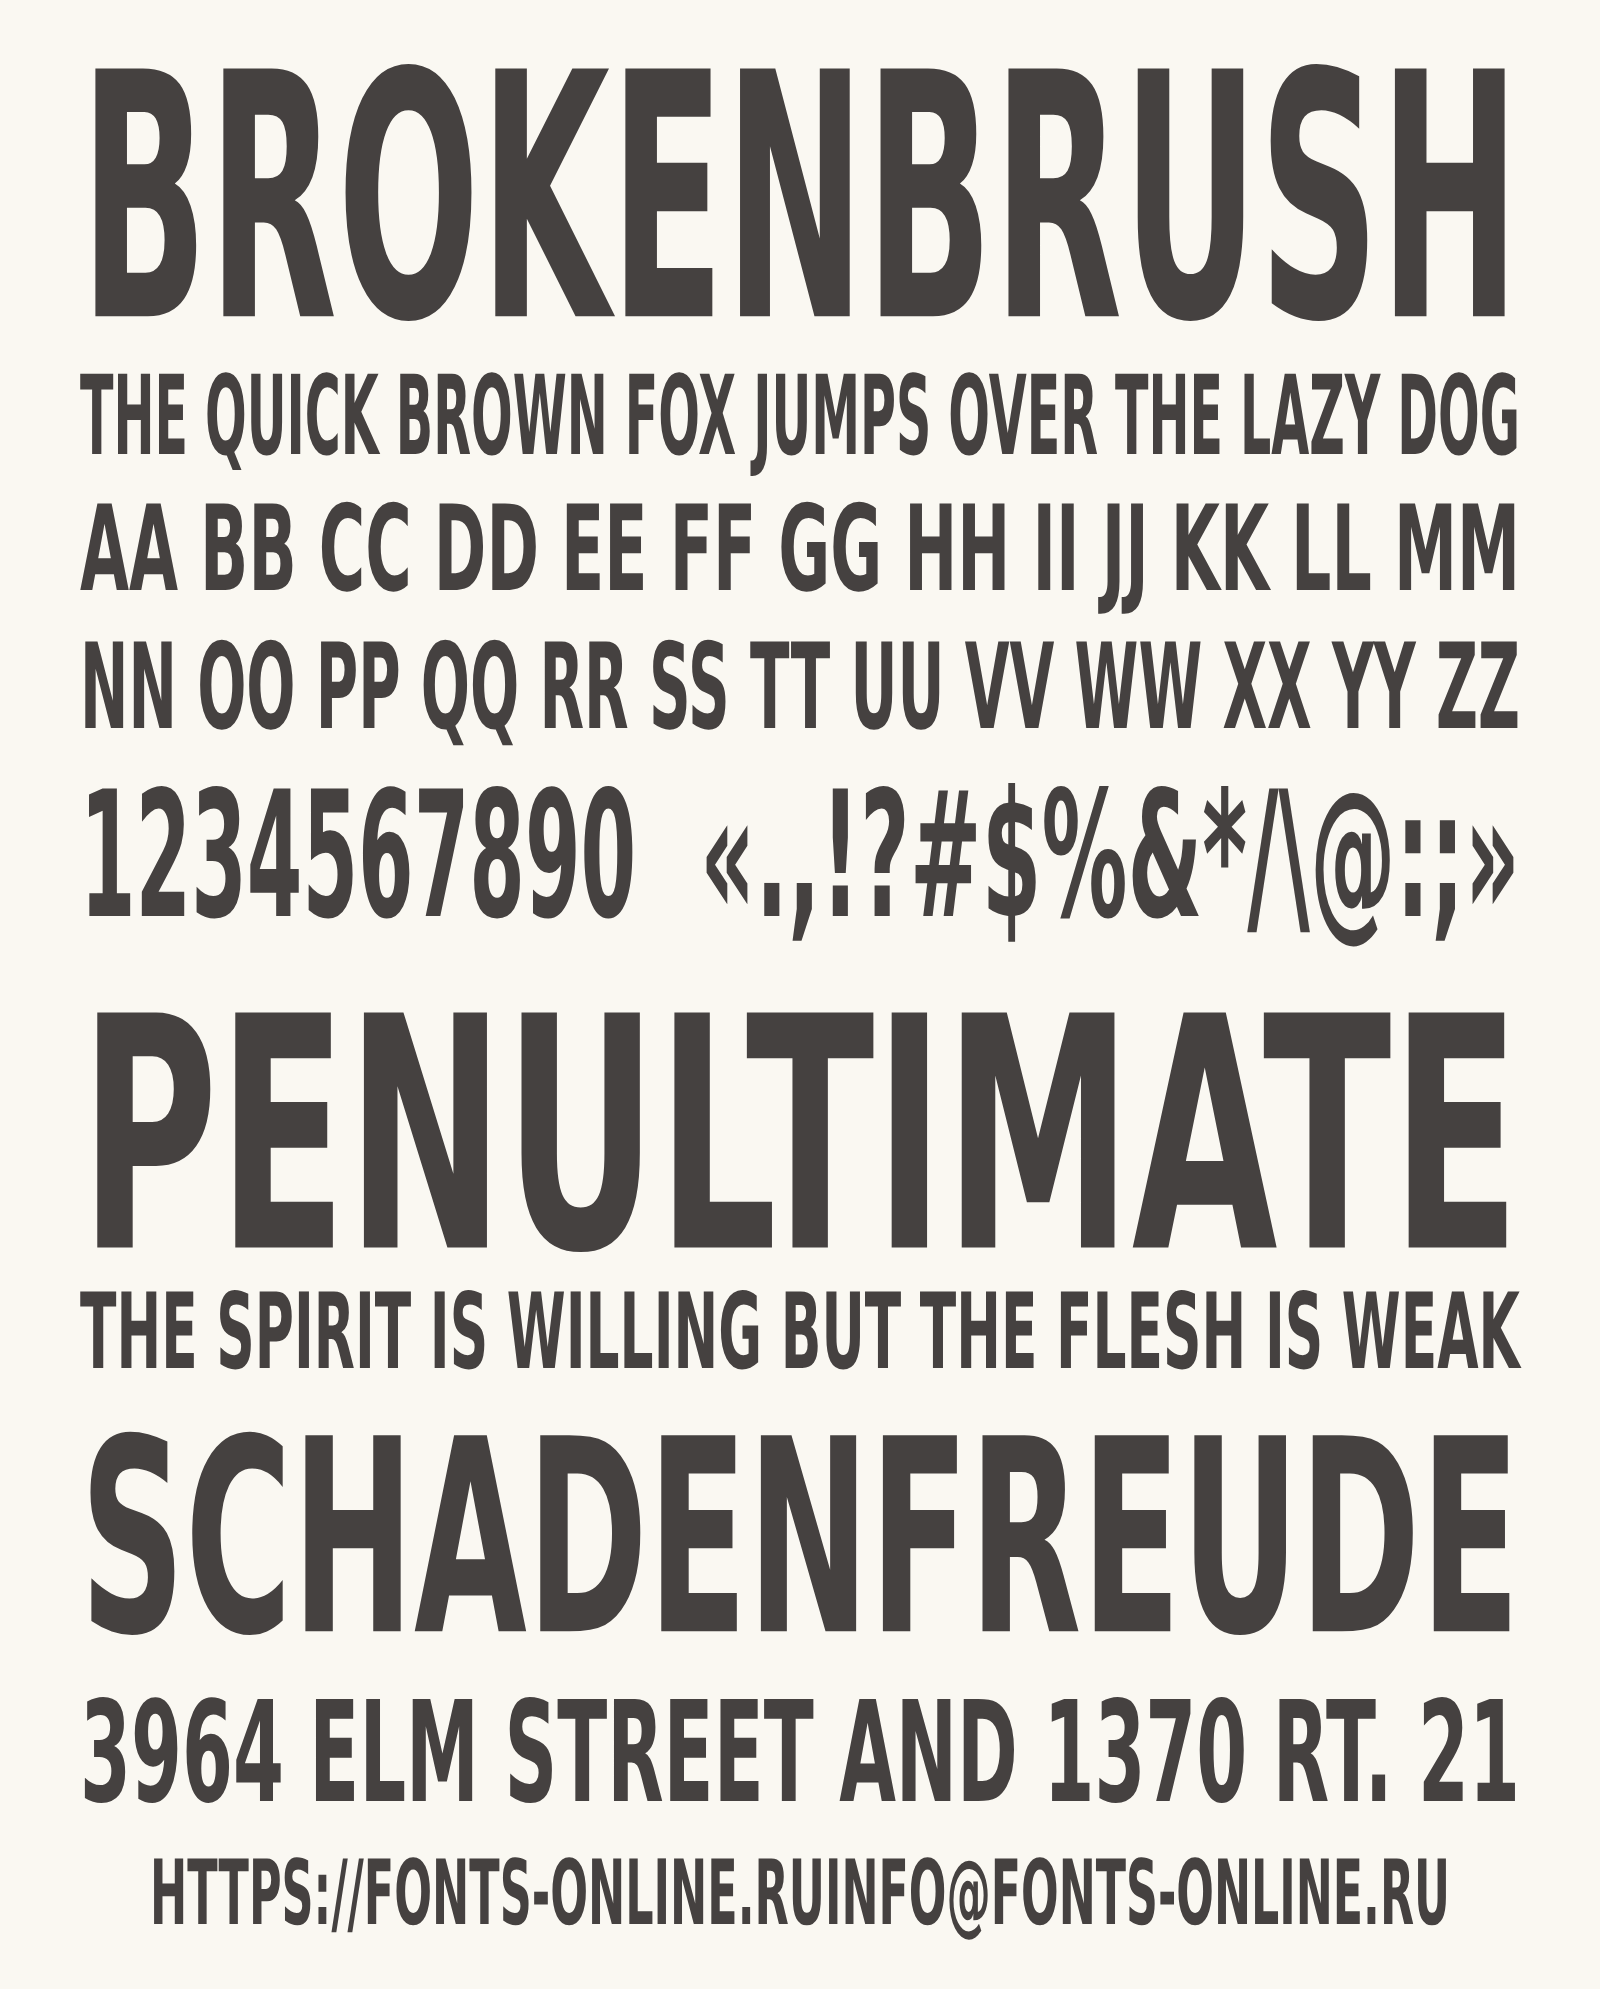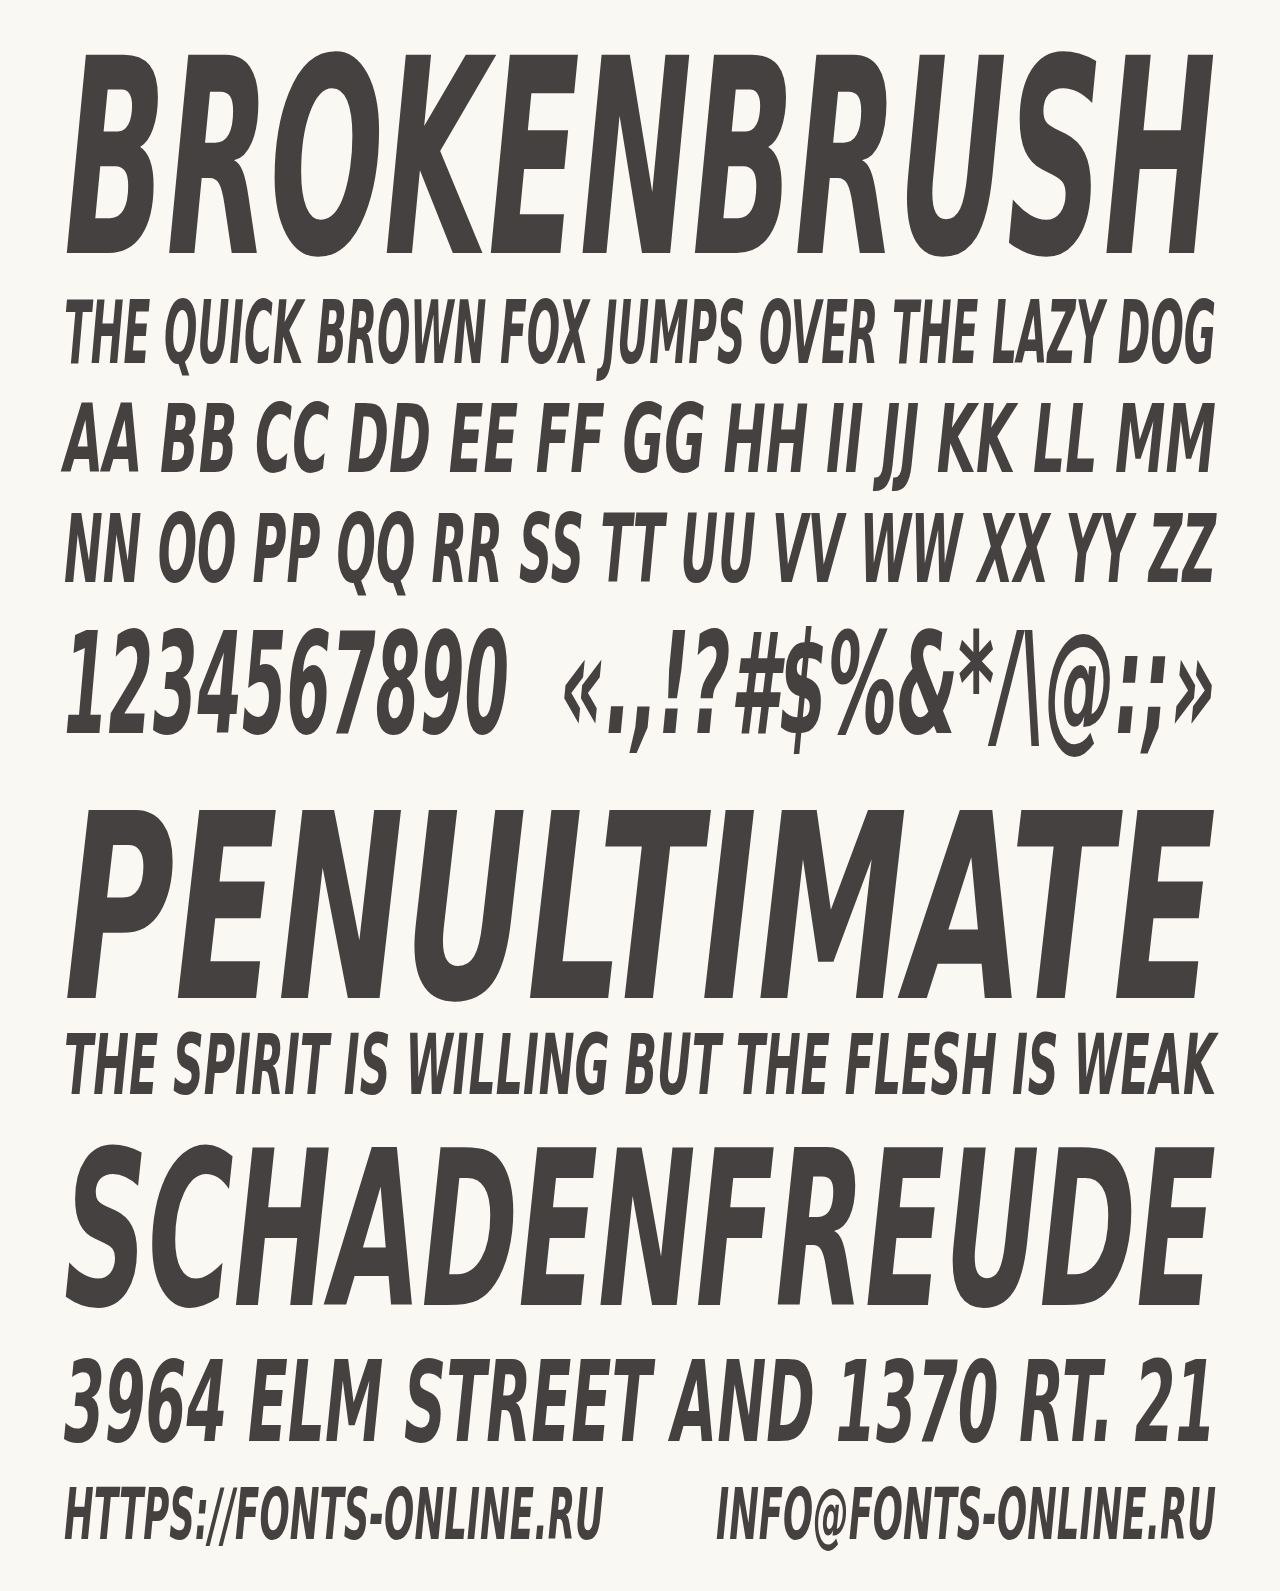--- a/index.html
+++ b/index.html
@@ -17,7 +17,6 @@
     width: 1280px;
     height: 1591px;
     padding: 48px 64px 0 64px;
-    font-style: italic;
   }
   .line {
     display: block;

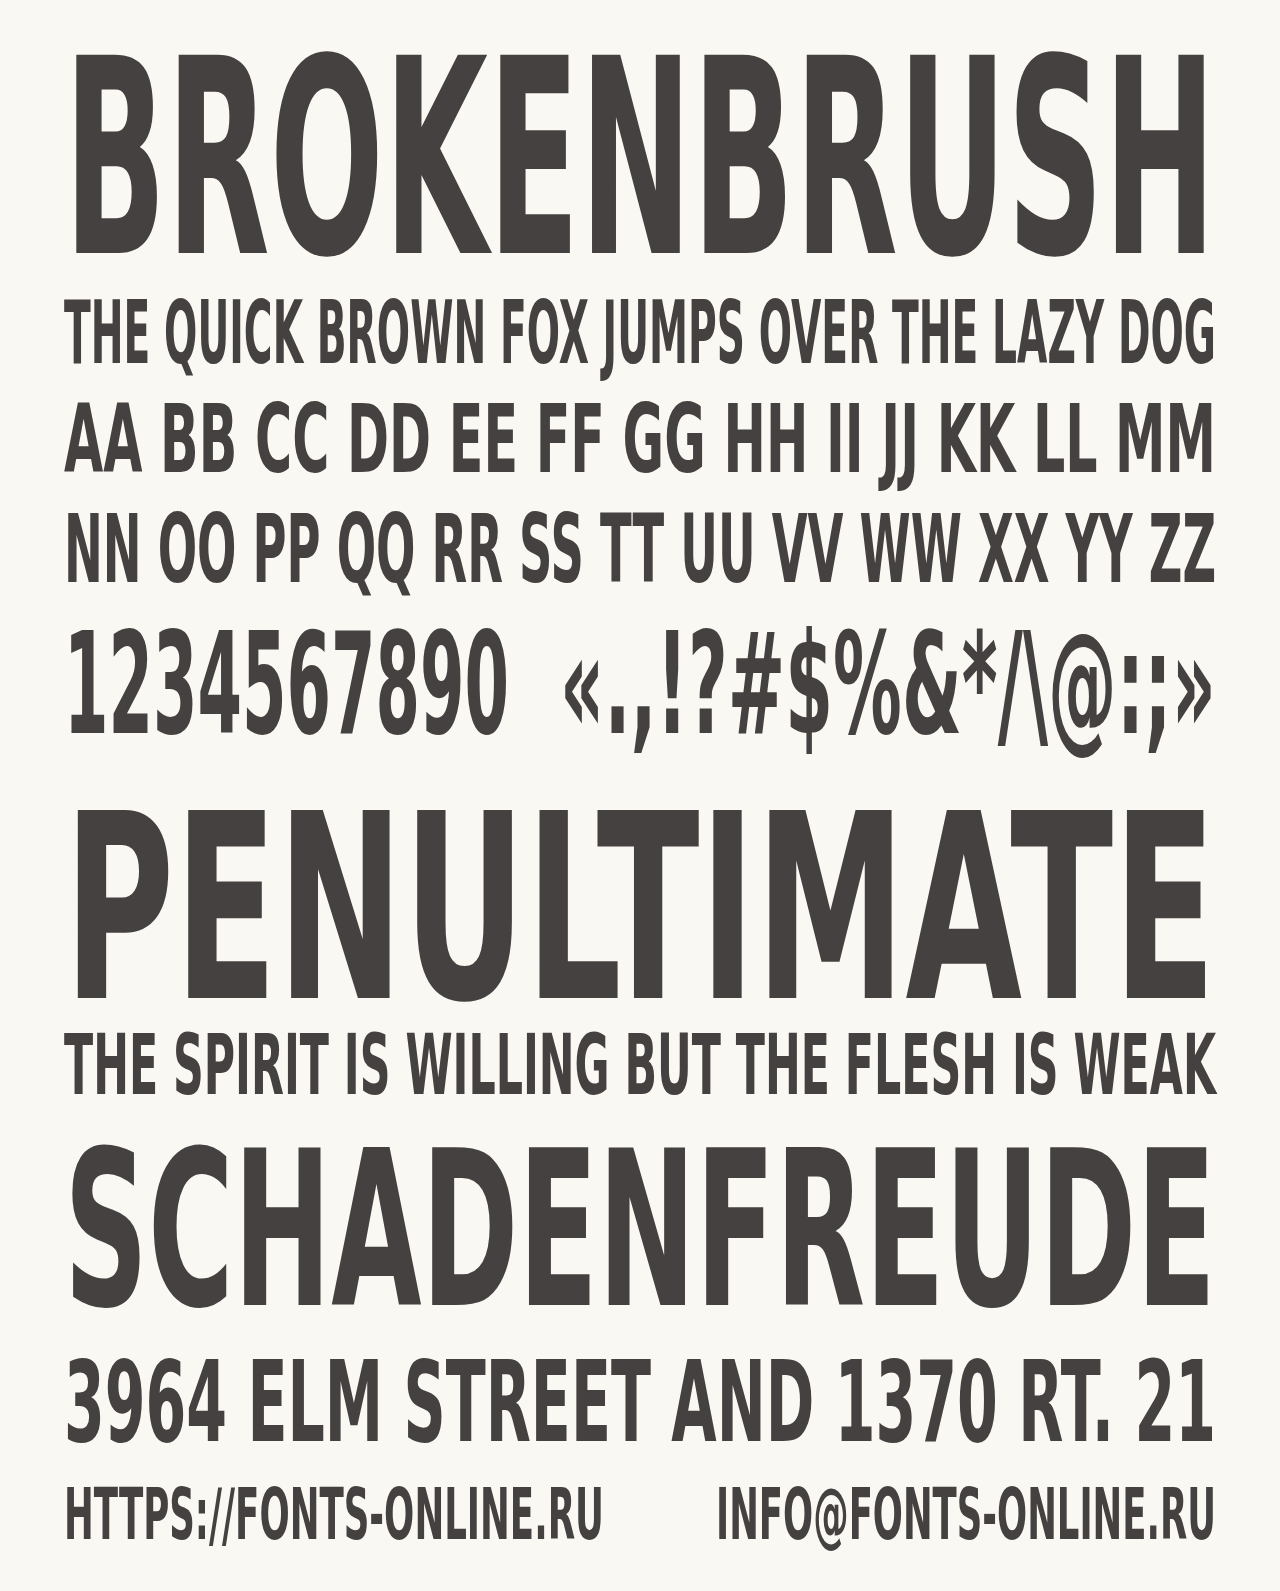--- a/index.html
+++ b/index.html
@@ -50,7 +50,7 @@
   .links-row {
     margin-top: 30px;
     display: flex;
-    justify-content: space-between;
+    justify-content: center;
     align-items: flex-start;
   }
 </style>

